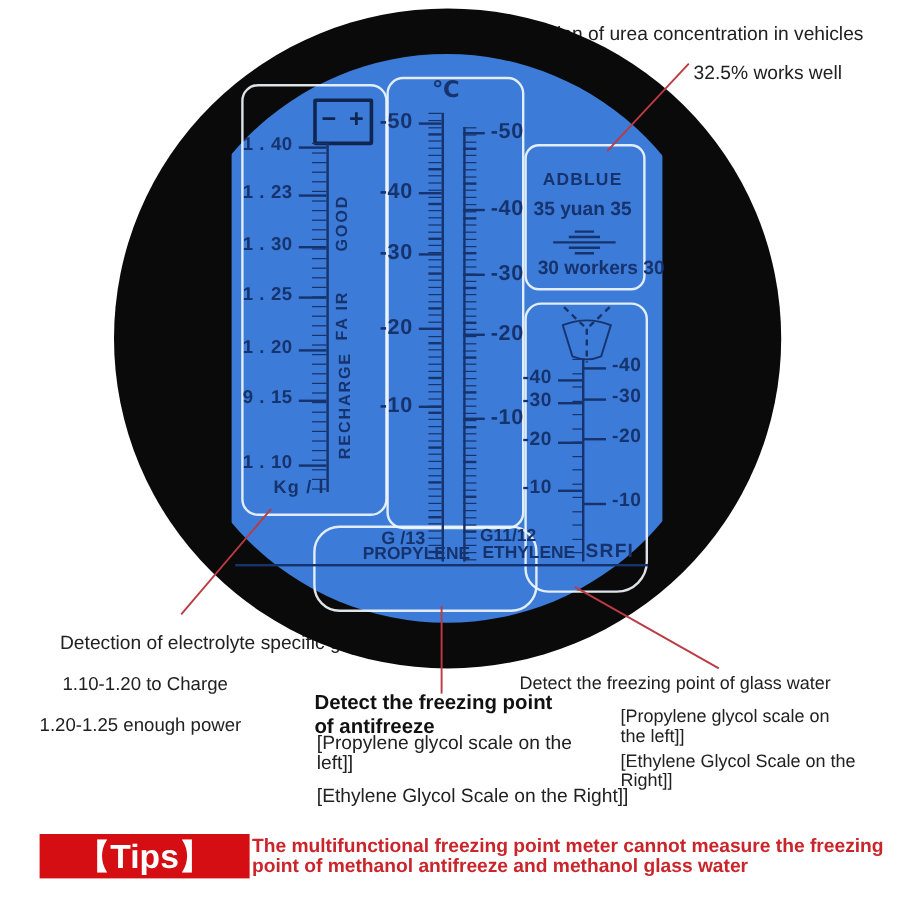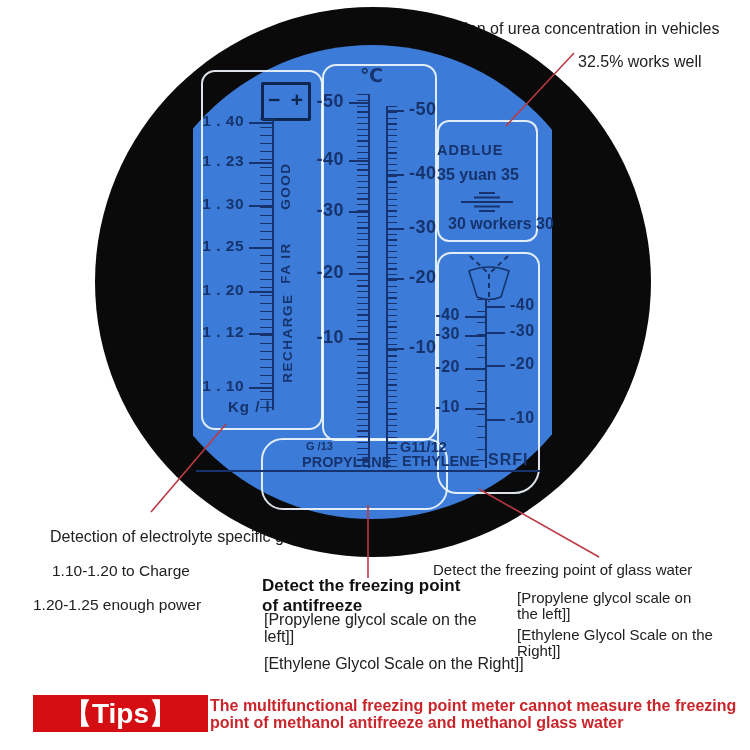--- a/index.html
+++ b/index.html
@@ -22,7 +22,7 @@
   .zone{position:absolute;color:#16336d;font-weight:700;font-size:13.5px;letter-spacing:1.5px;
         transform:translate(-50%,-50%) rotate(-90deg);white-space:nowrap;}
   .navtxt{position:absolute;color:#16336d;font-weight:700;white-space:nowrap;}
-  .ctr{text-align:left;}
+  .ctr{text-align:center;}
   #batticon{position:absolute;left:261px;top:82px;width:44px;height:33px;border:3px solid #0e2650;border-radius:2px;}
   #batticon .bsign{position:absolute;top:2px;font-weight:900;font-size:21px;color:#0e2650;line-height:26px;}
   #redlines{position:absolute;left:0;top:0;z-index:6;pointer-events:none;}

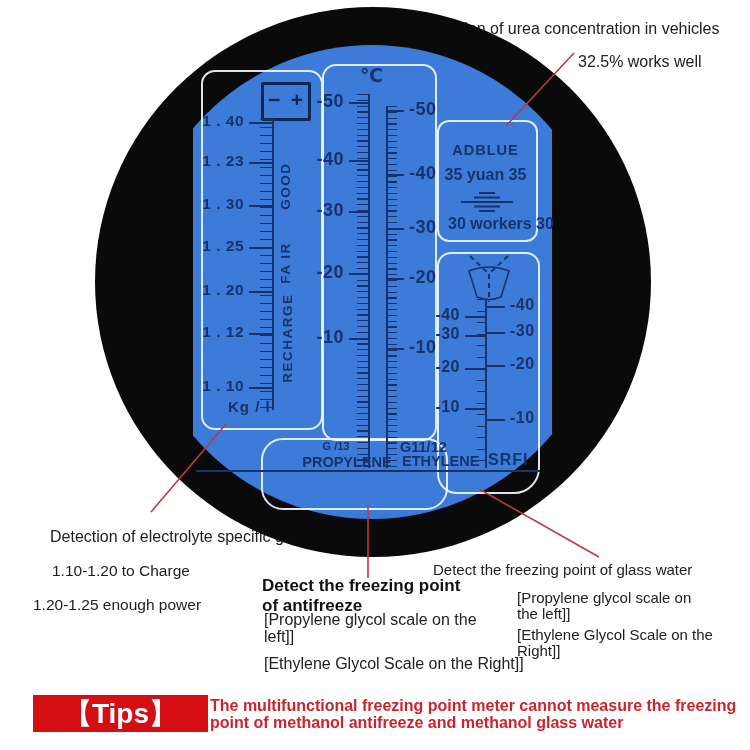--- a/index.html
+++ b/index.html
@@ -161,7 +161,7 @@
         <div class="tick" style="left: 249px; top: 291px; width: 23px; height: 1.8px;"></div>
         <span class="slabel" style="left: 192px; top: 281.39px; width: 52px; text-align: right; font-size: 15.5px;">1 . 20</span>
         <div class="tick" style="left: 249px; top: 333px; width: 23px; height: 1.8px;"></div>
-        <span class="slabel" style="left: 192px; top: 323.39px; width: 52px; text-align: right; font-size: 15.5px;">1 . 12</span>
+        <span class="slabel" style="left: 192px; top: 323.39px; width: 52px; text-align: right; font-size: 15.5px;">9 . 15</span>
         <div class="tick" style="left: 249px; top: 387px; width: 23px; height: 1.8px;"></div>
         <span class="slabel" style="left: 192px; top: 377.39px; width: 52px; text-align: right; font-size: 15.5px;">1 . 10</span>
         <div class="tick" style="left: 368px; top: 94px; width: 1.6px; height: 374px;"></div>

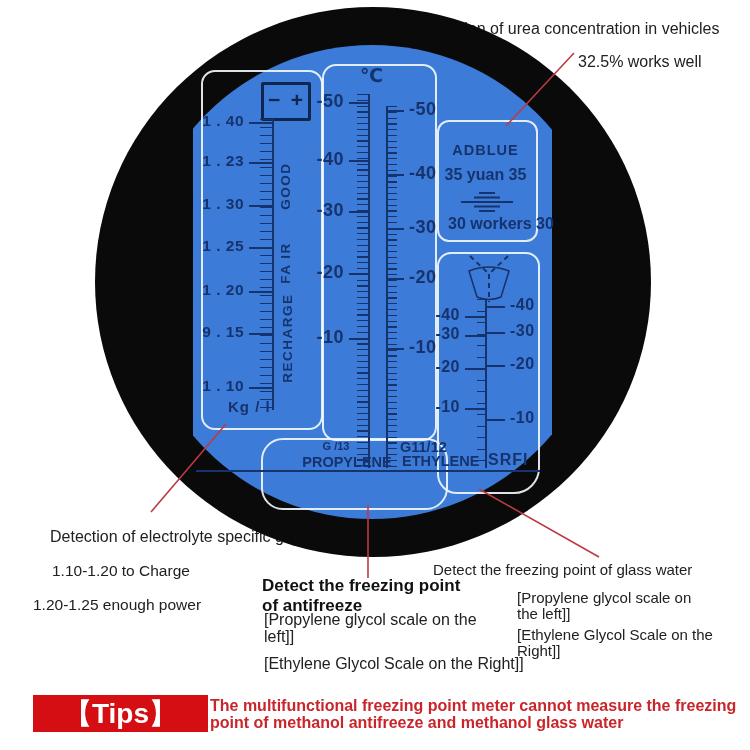--- a/index.html
+++ b/index.html
@@ -83,7 +83,7 @@
     <div class="navtxt" style="left:228px;top:398px;font-size:15px;letter-spacing:1px;">Kg / l</div>
 
     <div class="navtxt" style="left:360px;top:64px;font-size:19px;">℃</div>
-    <div class="navtxt ctr" style="left:306px;top:440px;width:60px;font-size:11px;">G /13</div>
+    <div class="navtxt ctr" style="left:306px;top:440px;width:60px;font-size:15px;">G /13</div>
     <div class="navtxt ctr" style="left:302px;top:454px;width:90px;font-size:14.5px;">PROPYLENE</div>
     <div class="navtxt" style="left:400px;top:439px;font-size:14.5px;">G11/12</div>
     <div class="navtxt" style="left:402px;top:453px;font-size:14.5px;">ETHYLENE</div>

